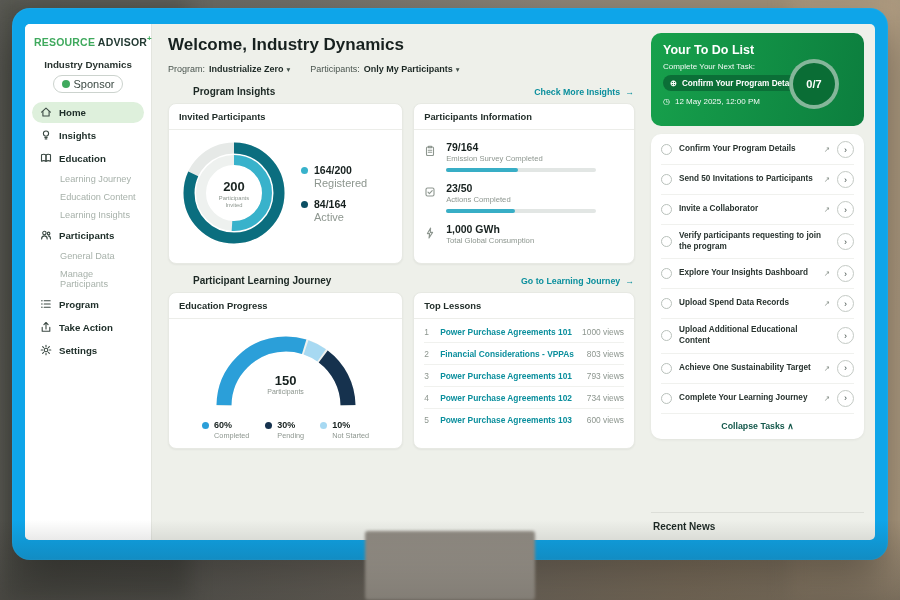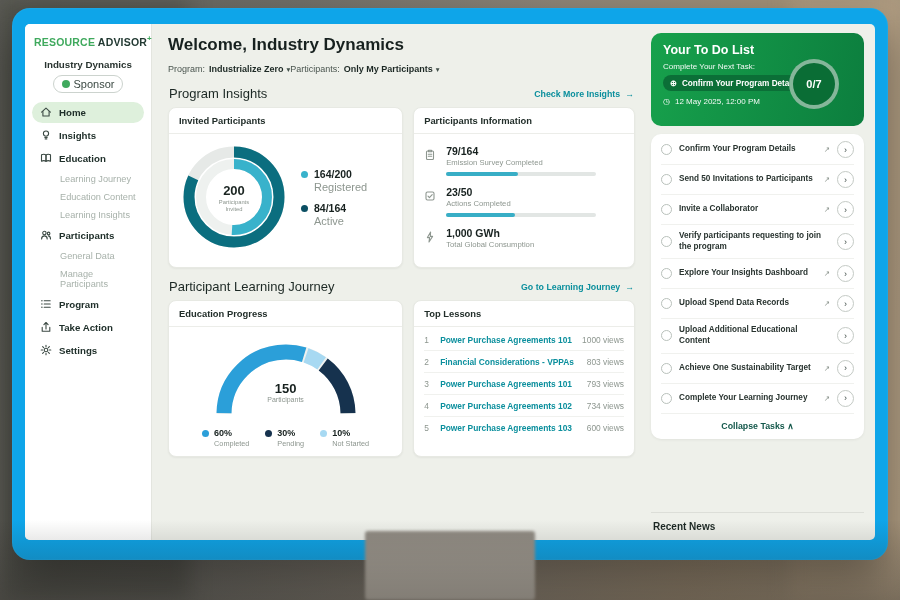--- a/index.html
+++ b/index.html
@@ -41,7 +41,7 @@
   
   .main{flex:1;min-width:0;padding:9px 12px 8px 16px;box-sizing:border-box;display:flex;flex-direction:column;}
   .title{font-size:17px;font-weight:bold;color:#17211f;margin:2px 0 9px;}
-  .filters{display:flex;align-items:center;font-size:9px;color:#4a554f;margin-bottom:10px;}
+  .filters{display:flex;gap:20px;align-items:center;font-size:9px;color:#4a554f;margin-bottom:10px;}
   .filter{display:flex;align-items:center;}
   .filter-value{font-weight:bold;color:#1c2824;margin-left:4px;cursor:pointer;}
   .caret{font-size:7.5px;margin-left:3px;color:#42504a;}

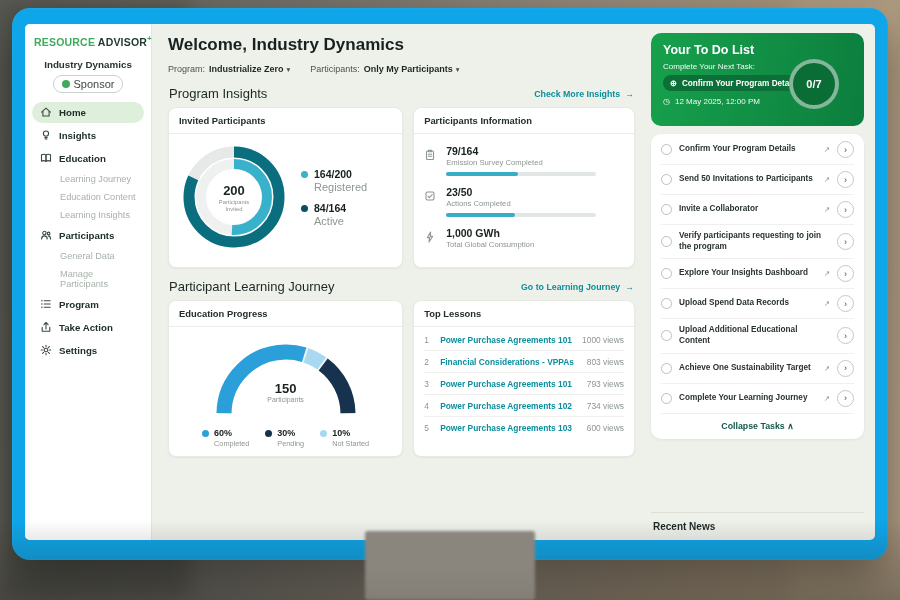--- a/index.html
+++ b/index.html
@@ -46,7 +46,7 @@
   .filter-value{font-weight:bold;color:#1c2824;margin-left:4px;cursor:pointer;}
   .caret{font-size:7.5px;margin-left:3px;color:#42504a;}
   .section-row{display:flex;justify-content:space-between;align-items:center;margin:2px 1px 6px;}
-  .section-title{font-size:13px;font-weight:normal;color:#1c2824;}
+  .section-title{font-size:10px;font-weight:bold;color:#1c2824;margin-left:24px;}
   .section-link{font-size:8.8px;font-weight:bold;color:#0b8f9d;display:flex;gap:5px;align-items:center;cursor:pointer;}
   .cards{display:grid;grid-template-columns:1.06fr 1fr;gap:10px;margin-bottom:9px;}
   .card{background:#fff;border-radius:8px;border:1px solid #e7e9e3;box-shadow:0 1px 2px rgba(0,0,0,.05);overflow:hidden;}

